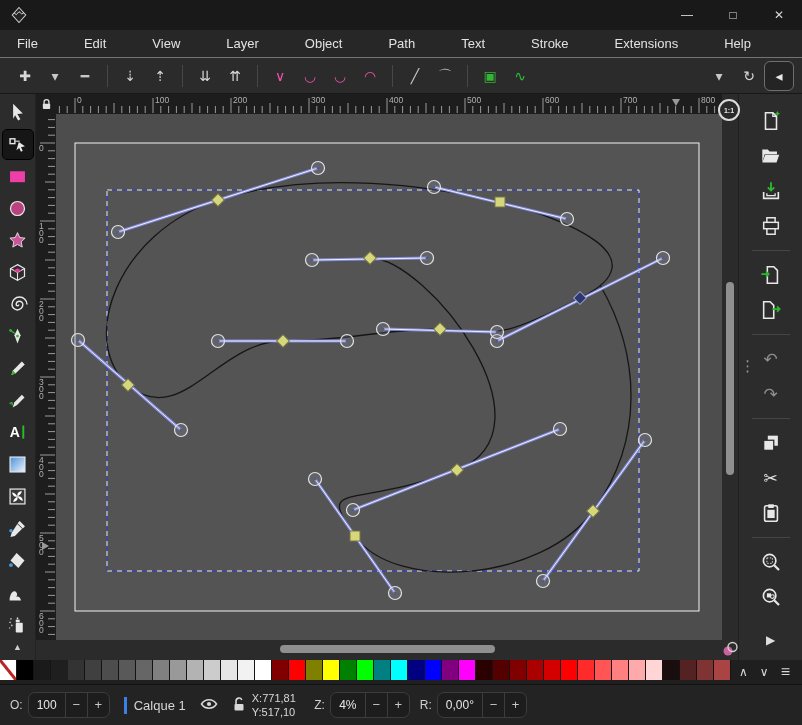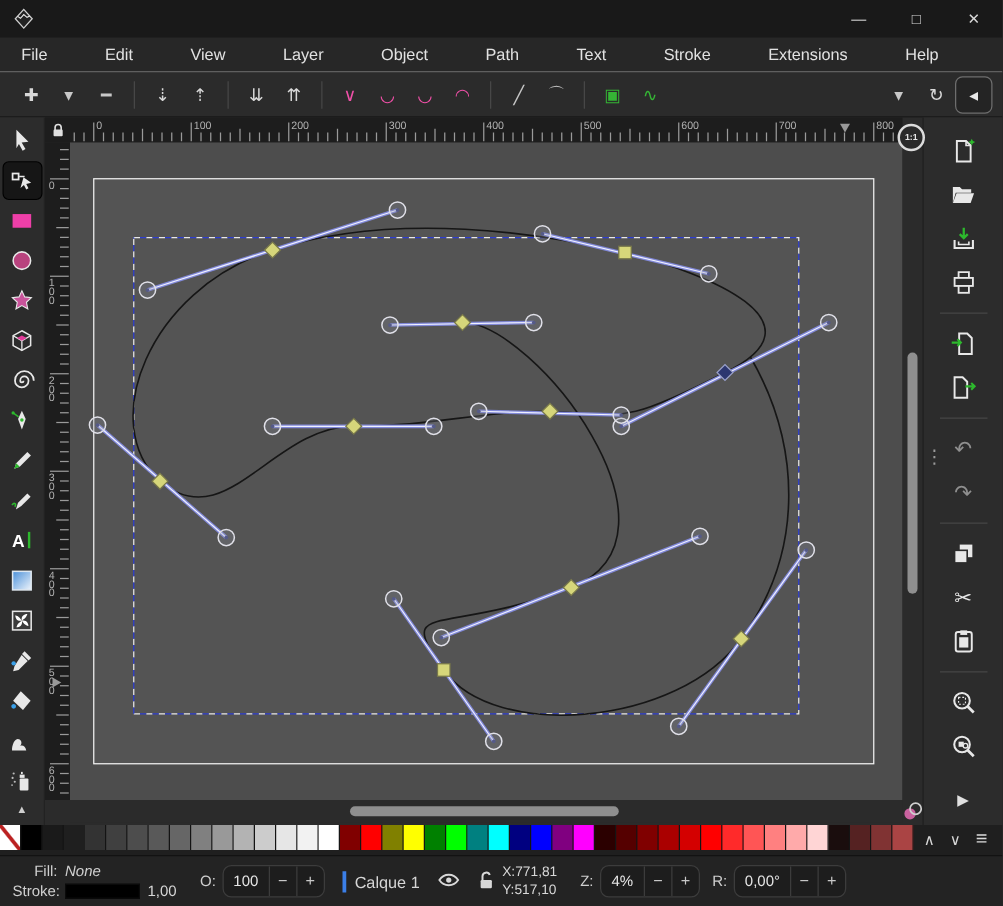--- a/index.html
+++ b/index.html
@@ -607,14 +607,6 @@
 </div>
 
 <div class="statusbar">
-  <div class="fs-block">
-    <span class="fs-label">Fill:</span>
-    <span class="fill-none">None</span>
-    <span></span>
-    <span class="fs-label">Stroke:</span>
-    <span class="stroke-swatch"></span>
-    <span>1,00</span>
-  </div>
 
   <div class="sb-group">
     <span class="sb-label">O:</span>

